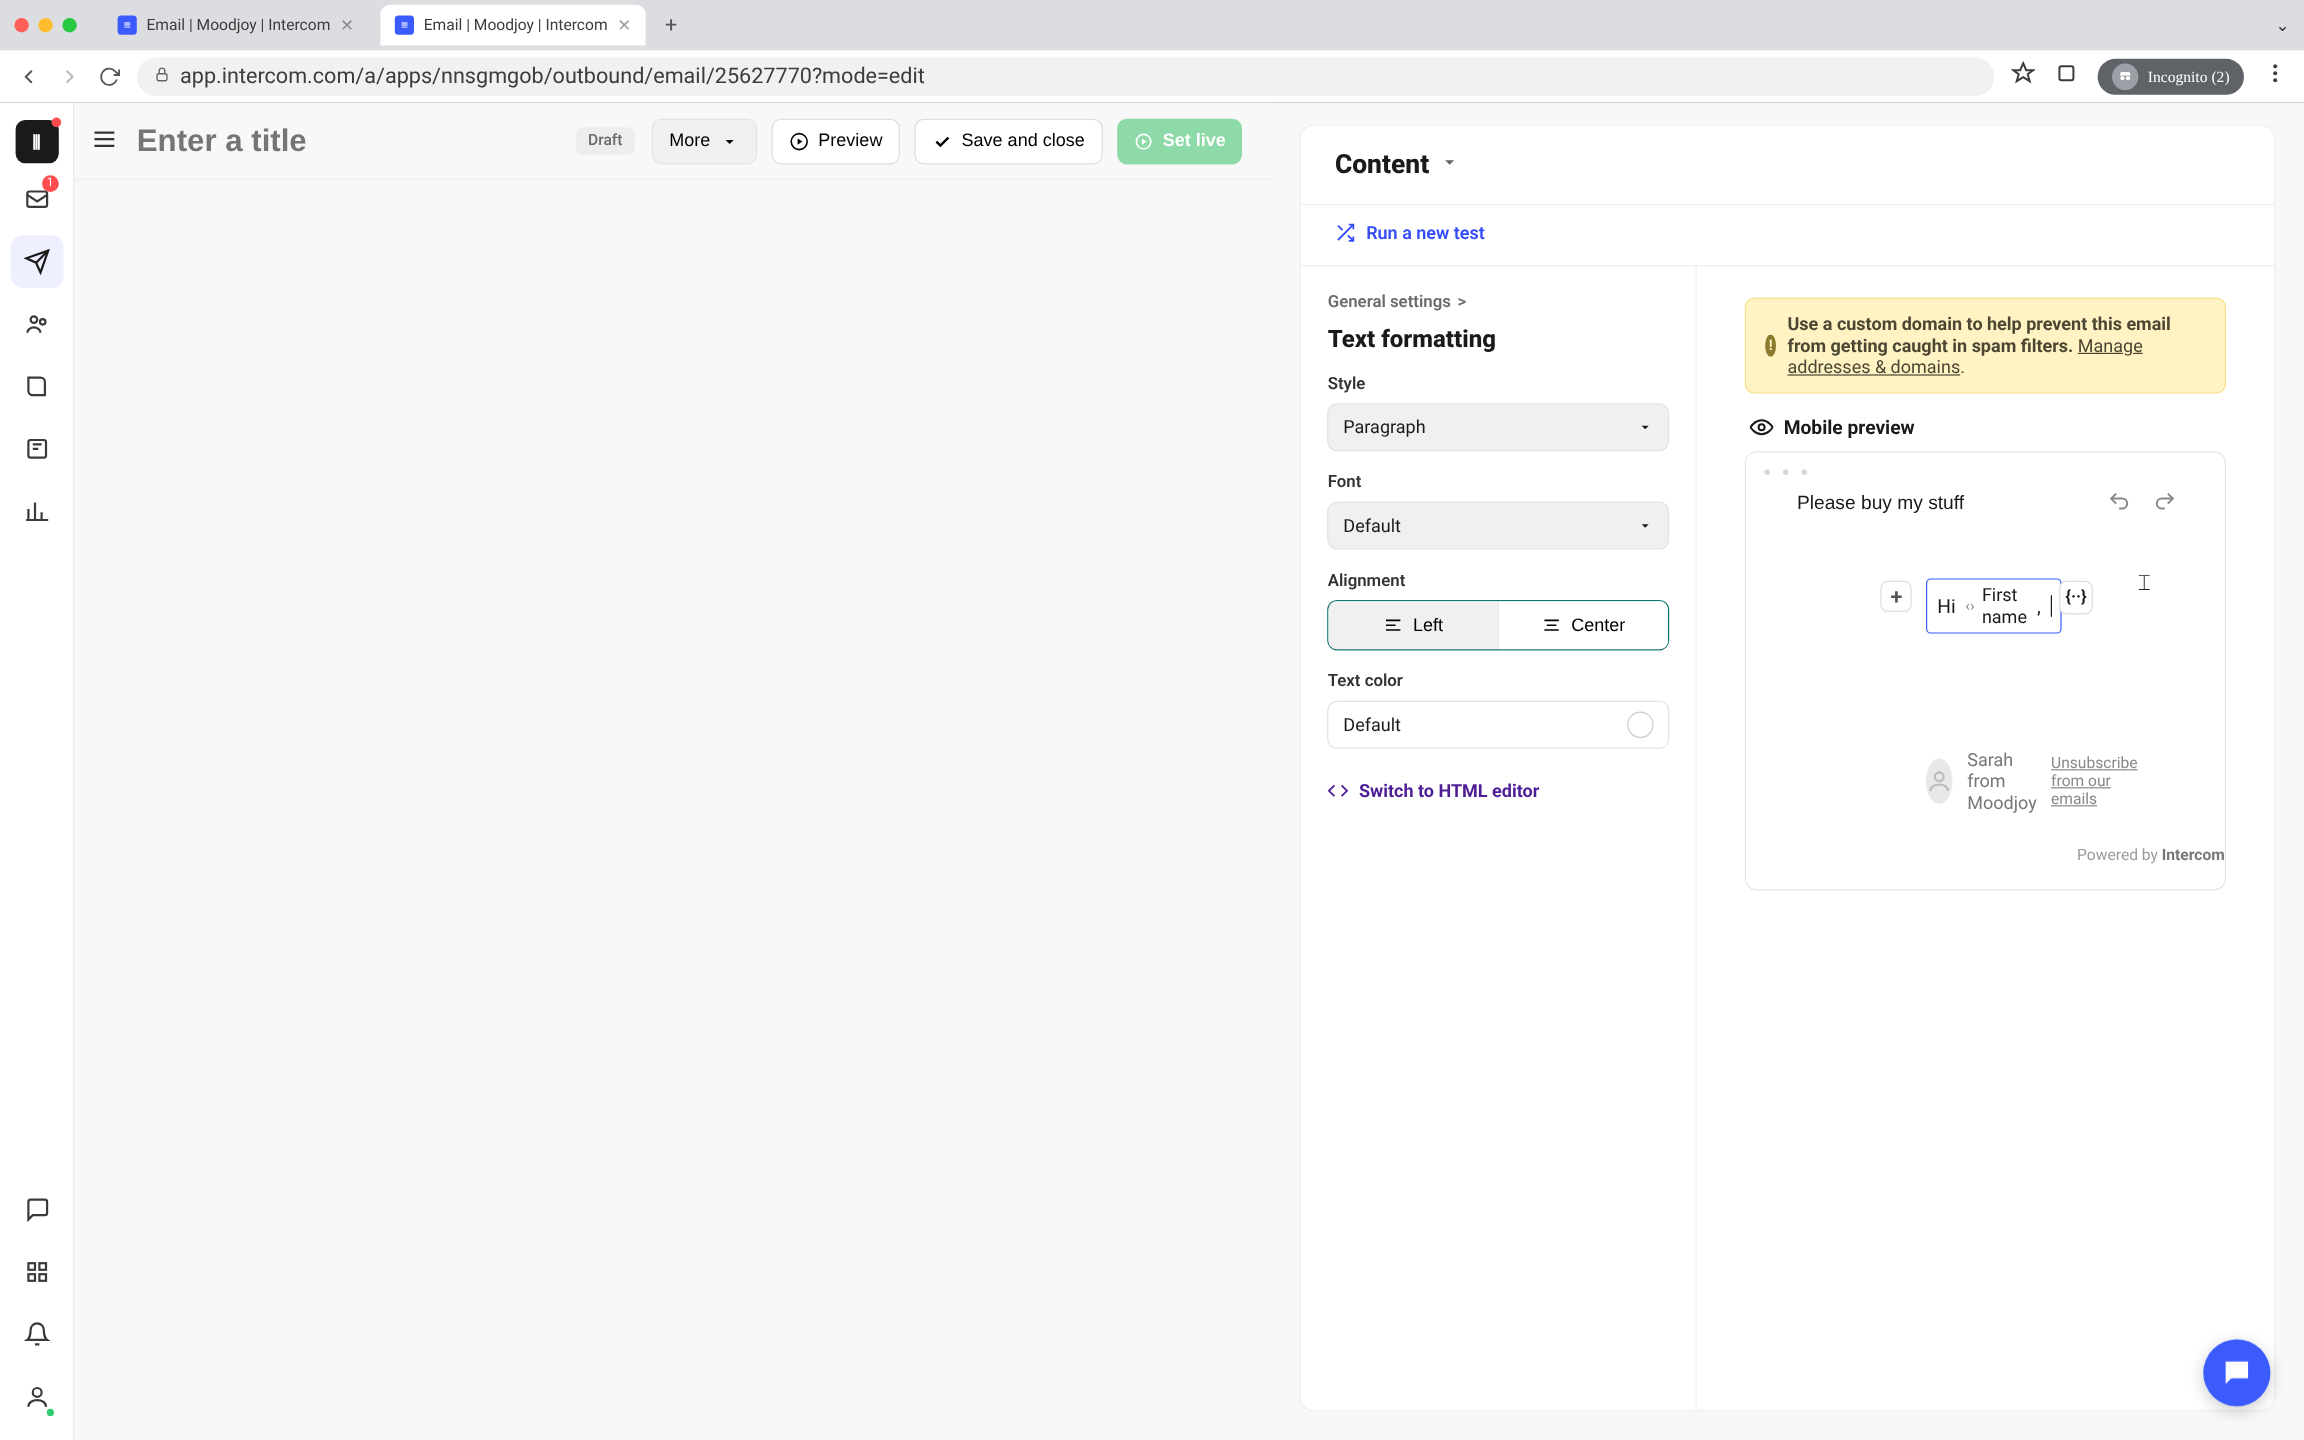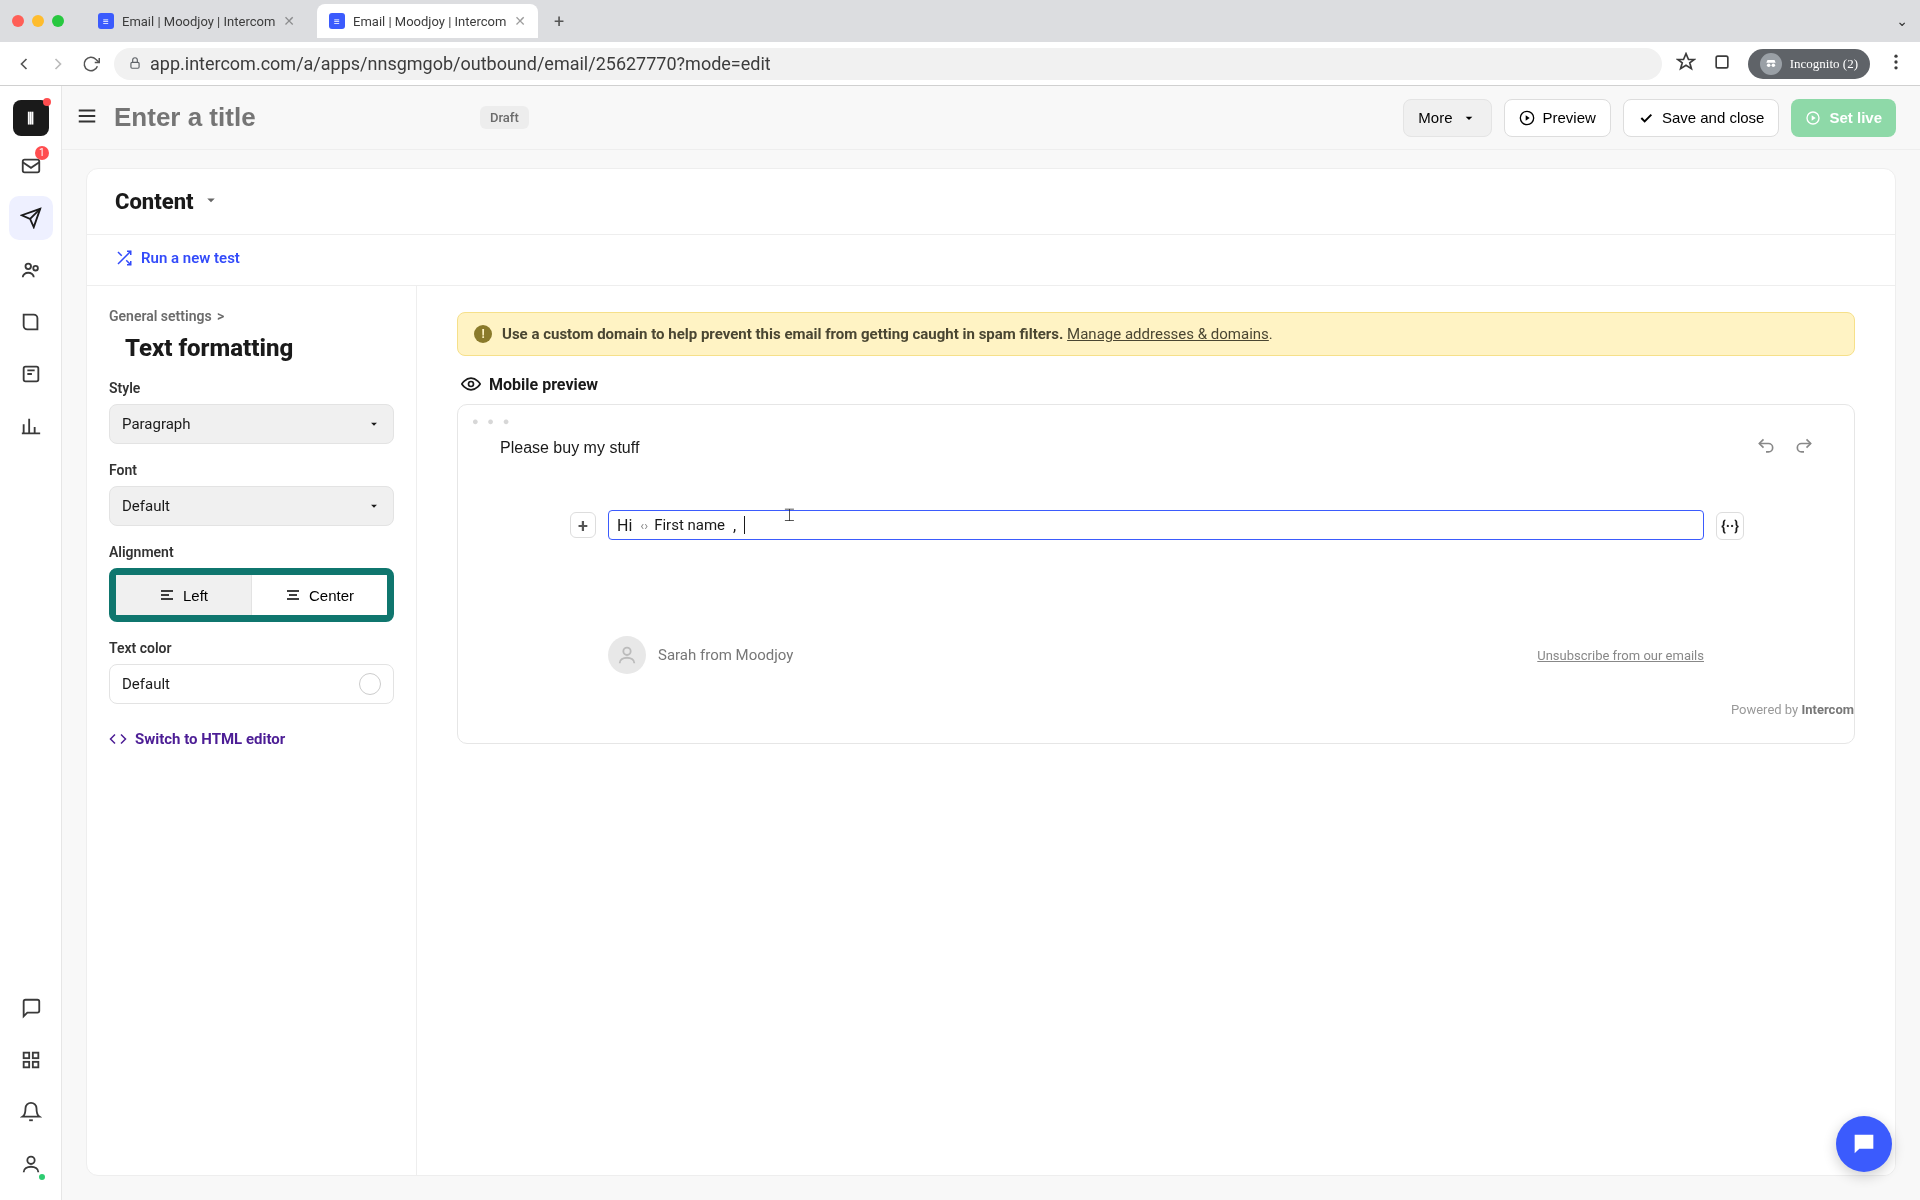--- a/index.html
+++ b/index.html
@@ -92,7 +92,7 @@
   .rail-logo-dot { position:absolute; top:-2px; right:-2px; width:8px; height:8px; background:#ff4d4f; border-radius:50%; }
   .status-dot { position:absolute; bottom:4px; right:6px; width:10px; height:10px; background:#2ecc71; border:2px solid #fff; border-radius:50%; }
 
-  .main { flex: 1; display: flex; flex-direction: column; }
+  .main { flex: 1; display: flex; flex-direction: row; }
 
   
   .topbar {

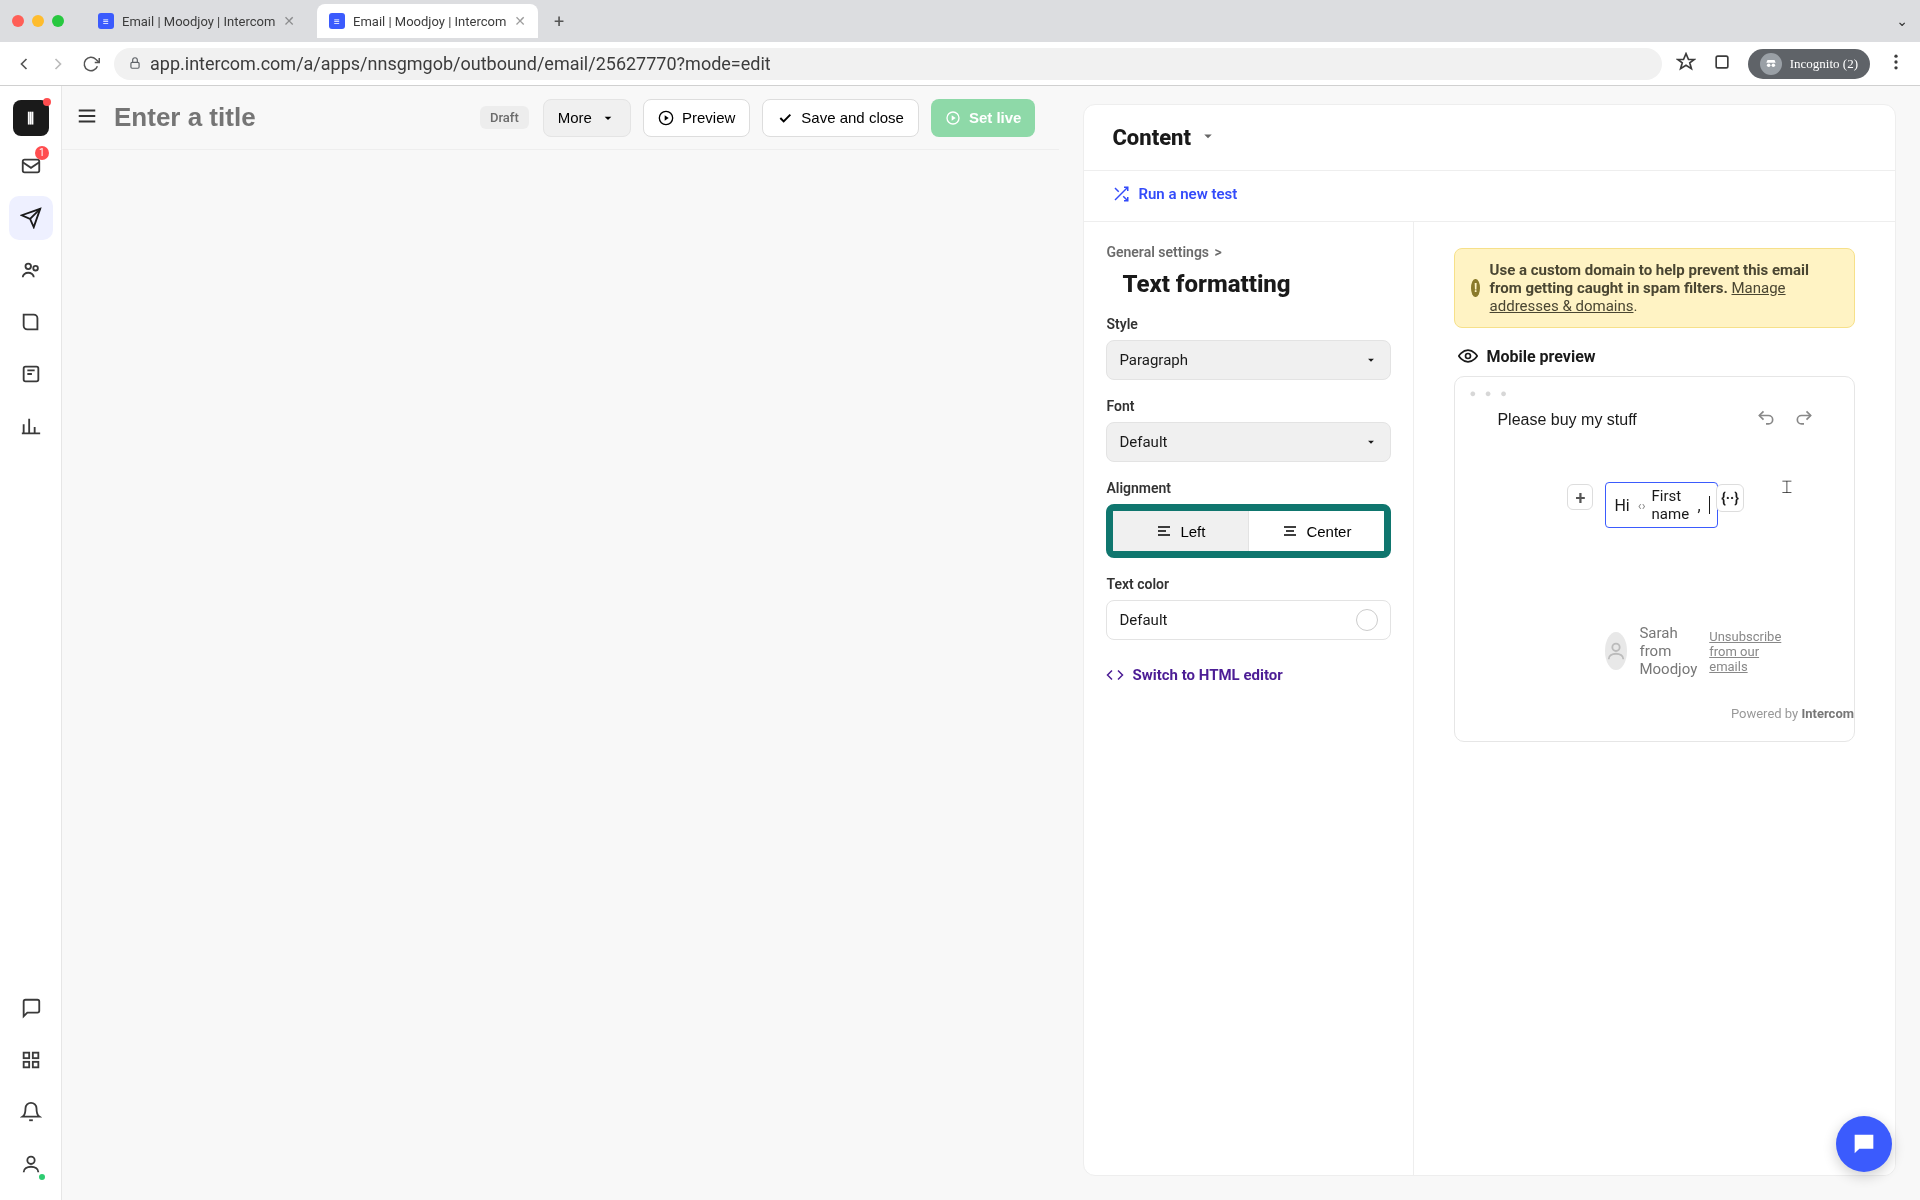--- a/index.html
+++ b/index.html
@@ -151,7 +151,7 @@
   }
   .crumb { font-size: 14px; color: #6b6b6b; font-weight: 600; }
   .crumb .sep { margin: 0 2px; }
-  .panel-title { font-size: 24px; font-weight: 800; margin-top: -8px; margin-left: 16px; }
+  .panel-title { font-size: 20px; font-weight: 800; margin-top: -8px; }
   .field label { font-size: 14px; font-weight: 600; color: #333; display: block; margin-bottom: 8px; }
   .select {
     width: 100%; height: 40px; background: #f0f0f0;

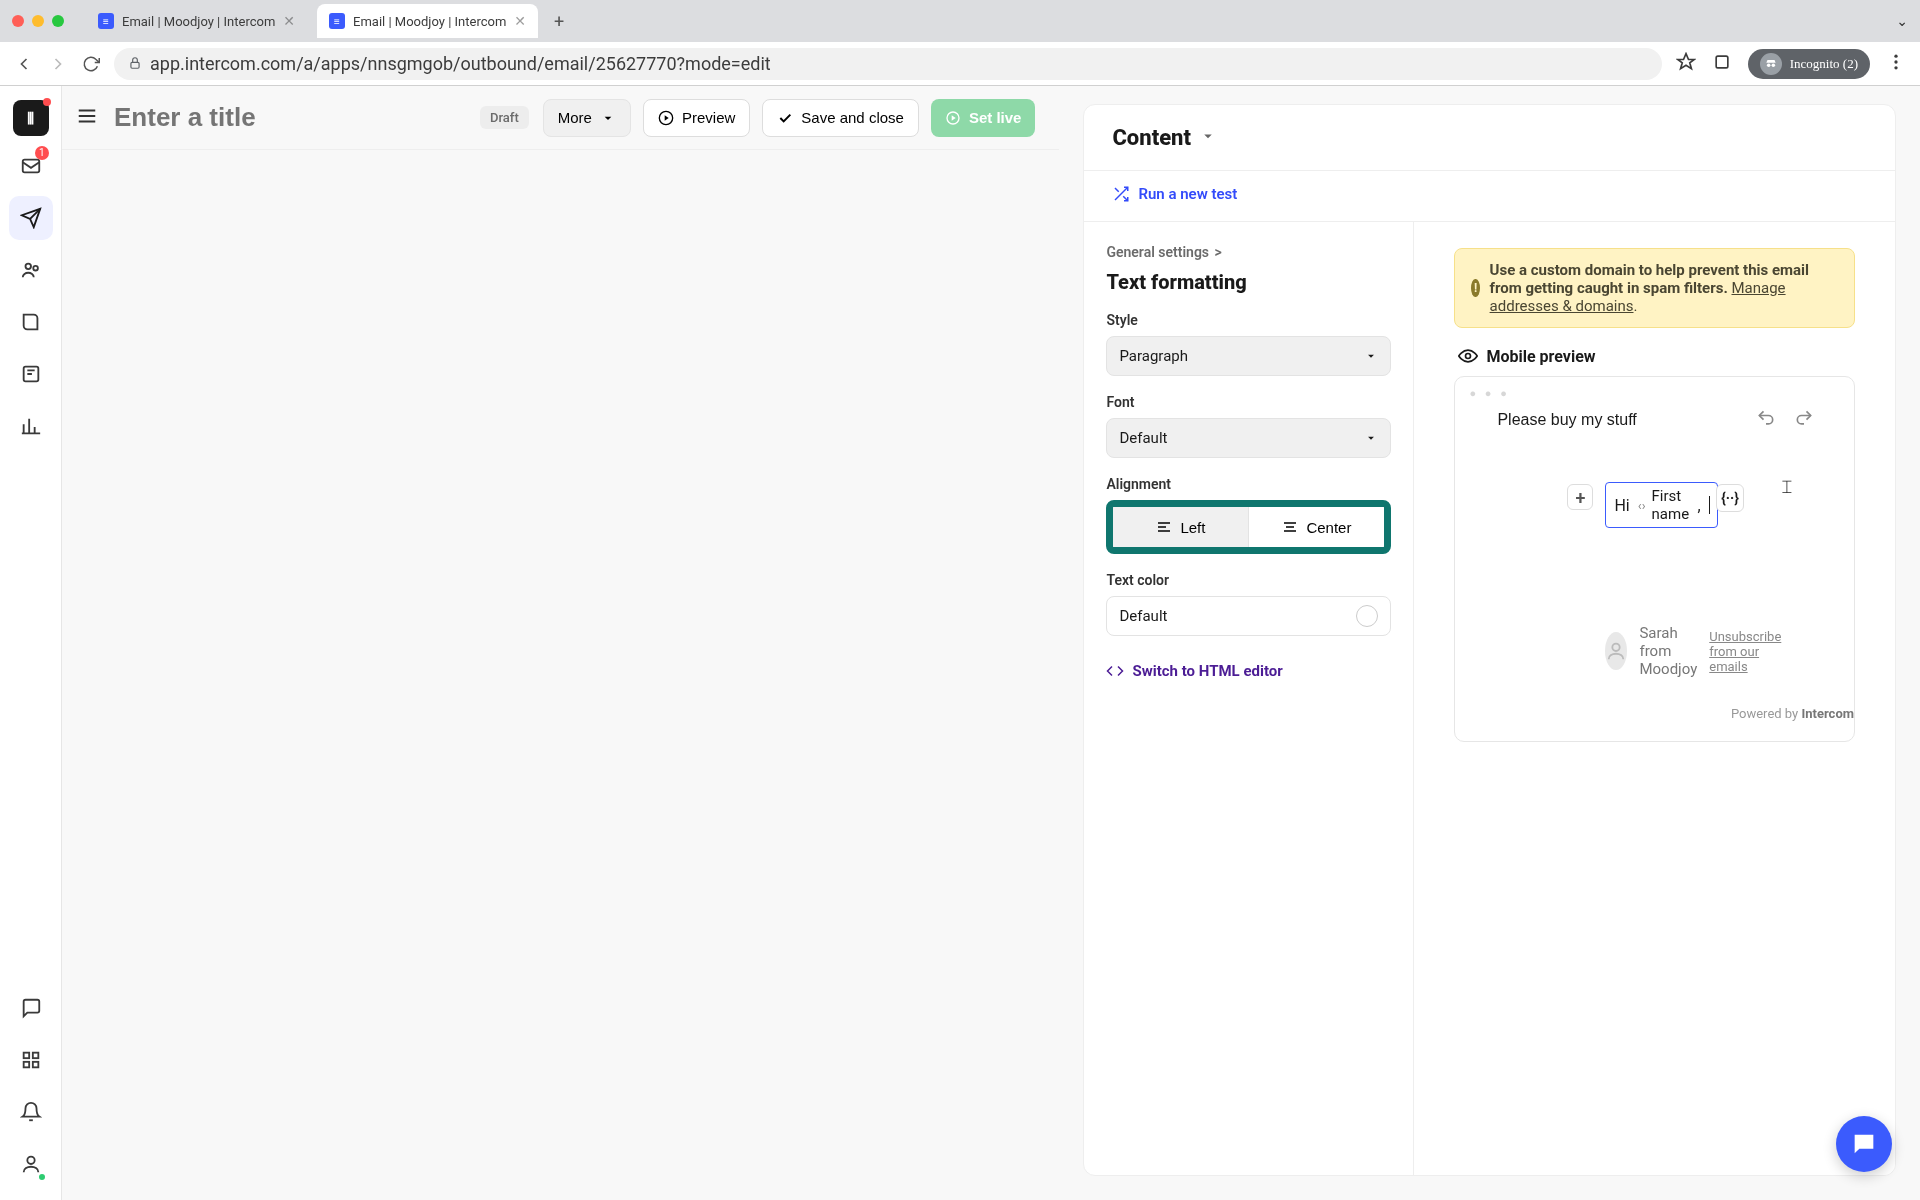--- a/index.html
+++ b/index.html
@@ -160,7 +160,7 @@
     padding: 0 12px; font-size: 15px; cursor: pointer;
   }
   .seg {
-    display: flex; border: 7px solid #0f766e; border-radius: 8px; overflow: hidden;
+    display: flex; border: 1px solid #0f766e; border-radius: 8px; overflow: hidden;
   }
   .seg button {
     flex: 1; height: 40px; border: none; background: #fff;

